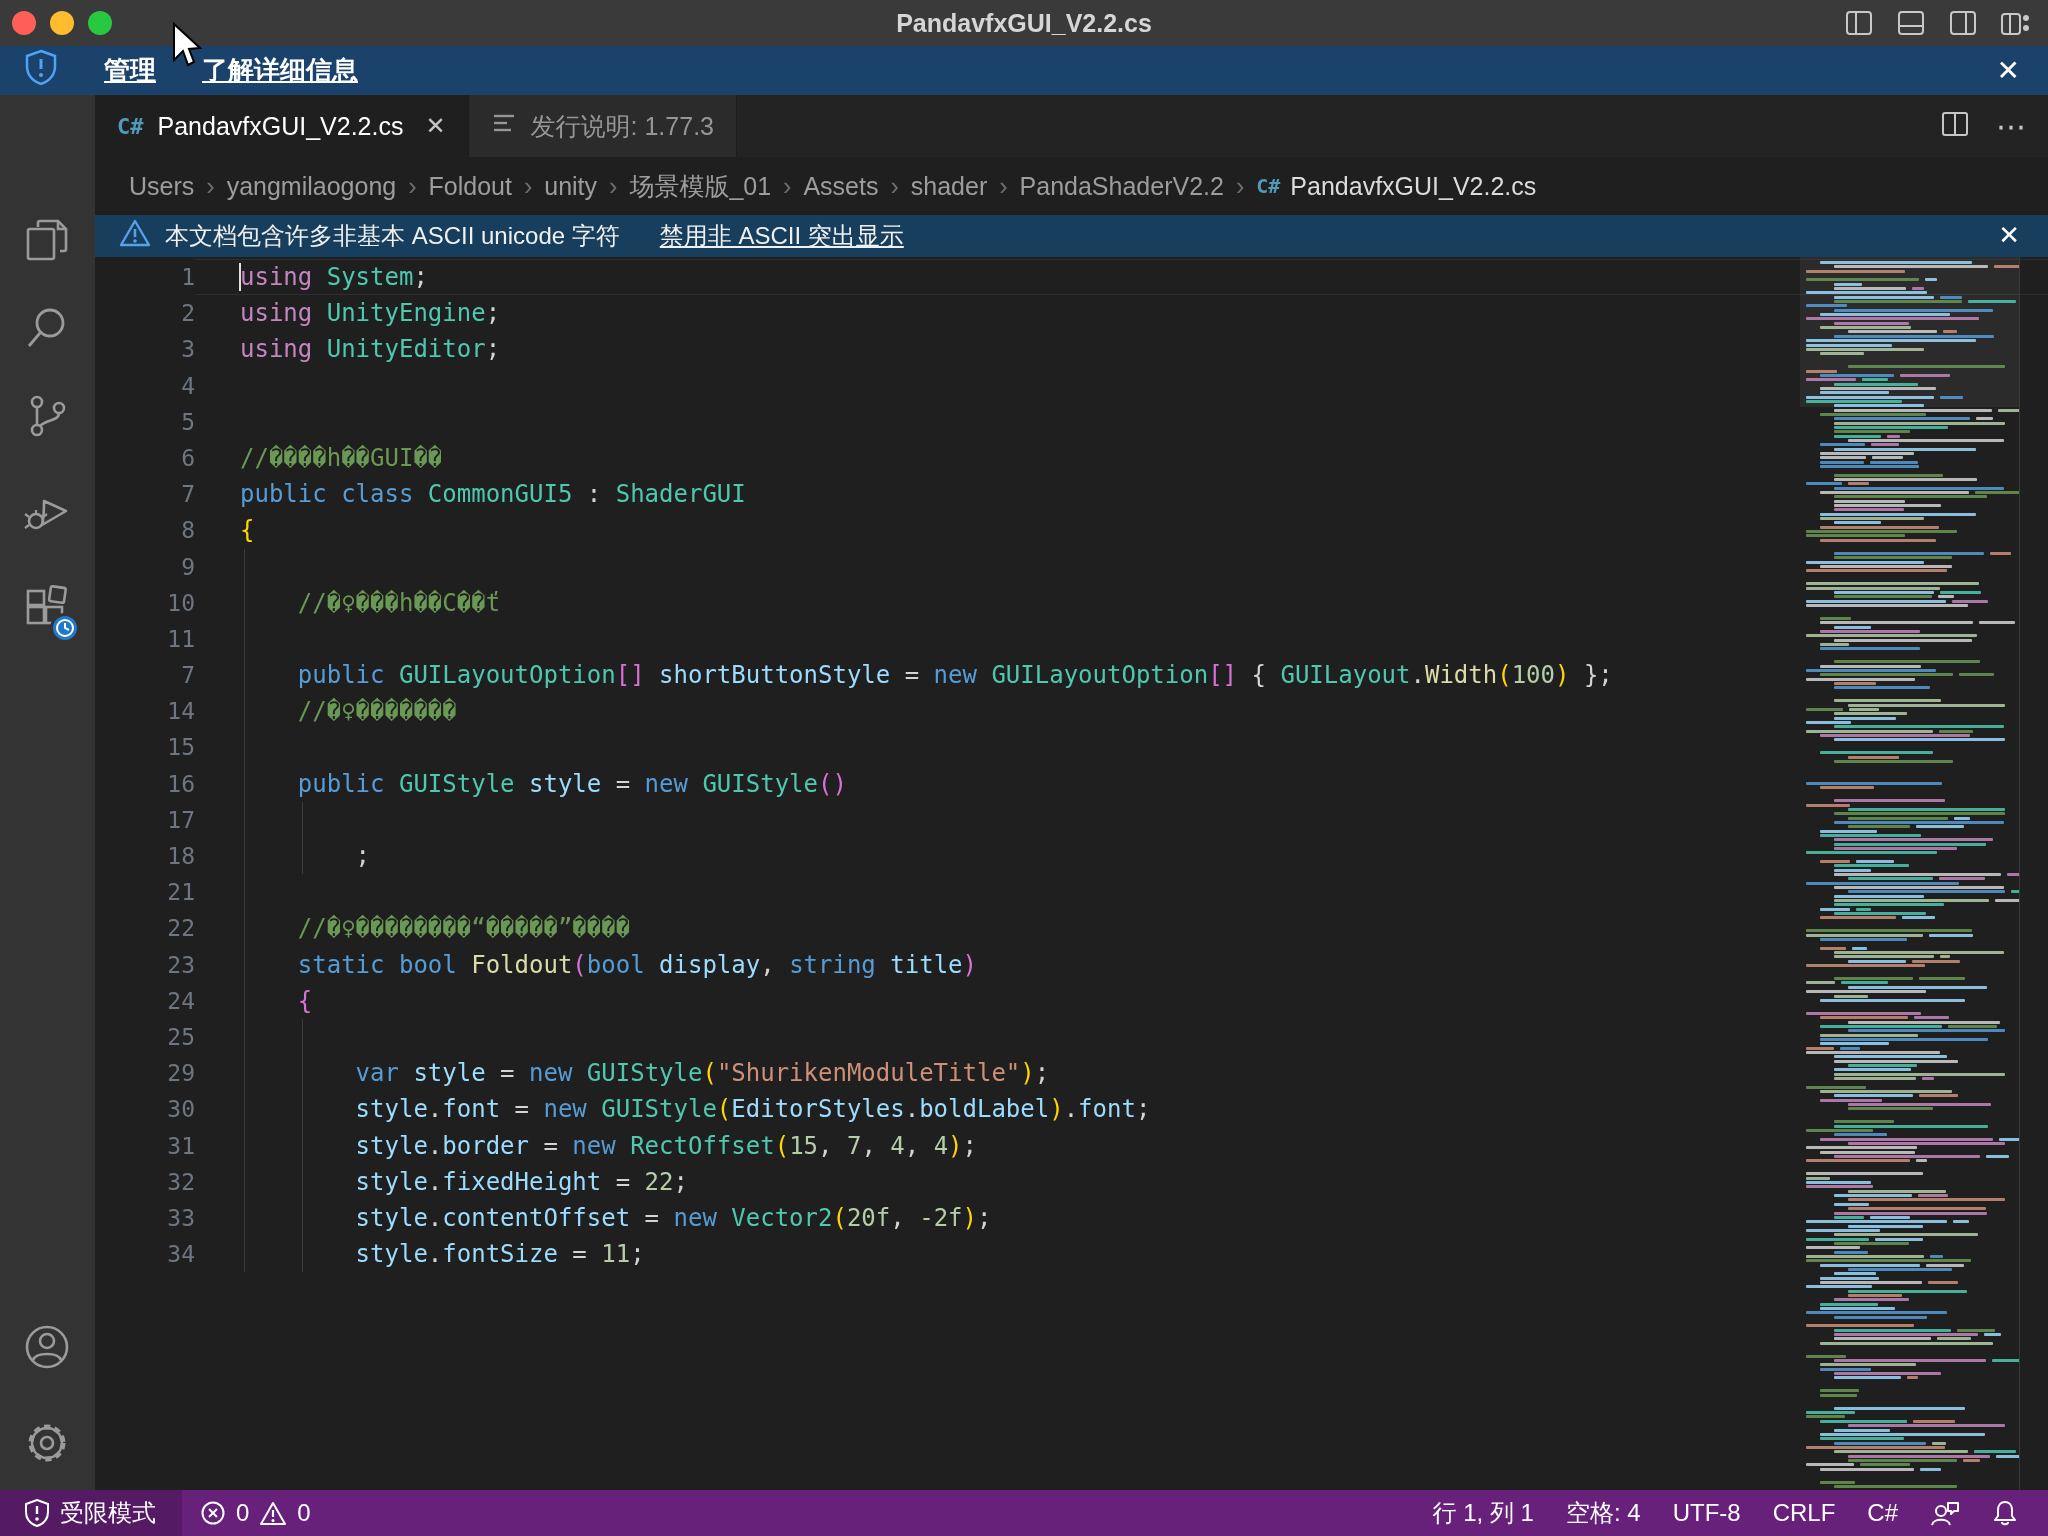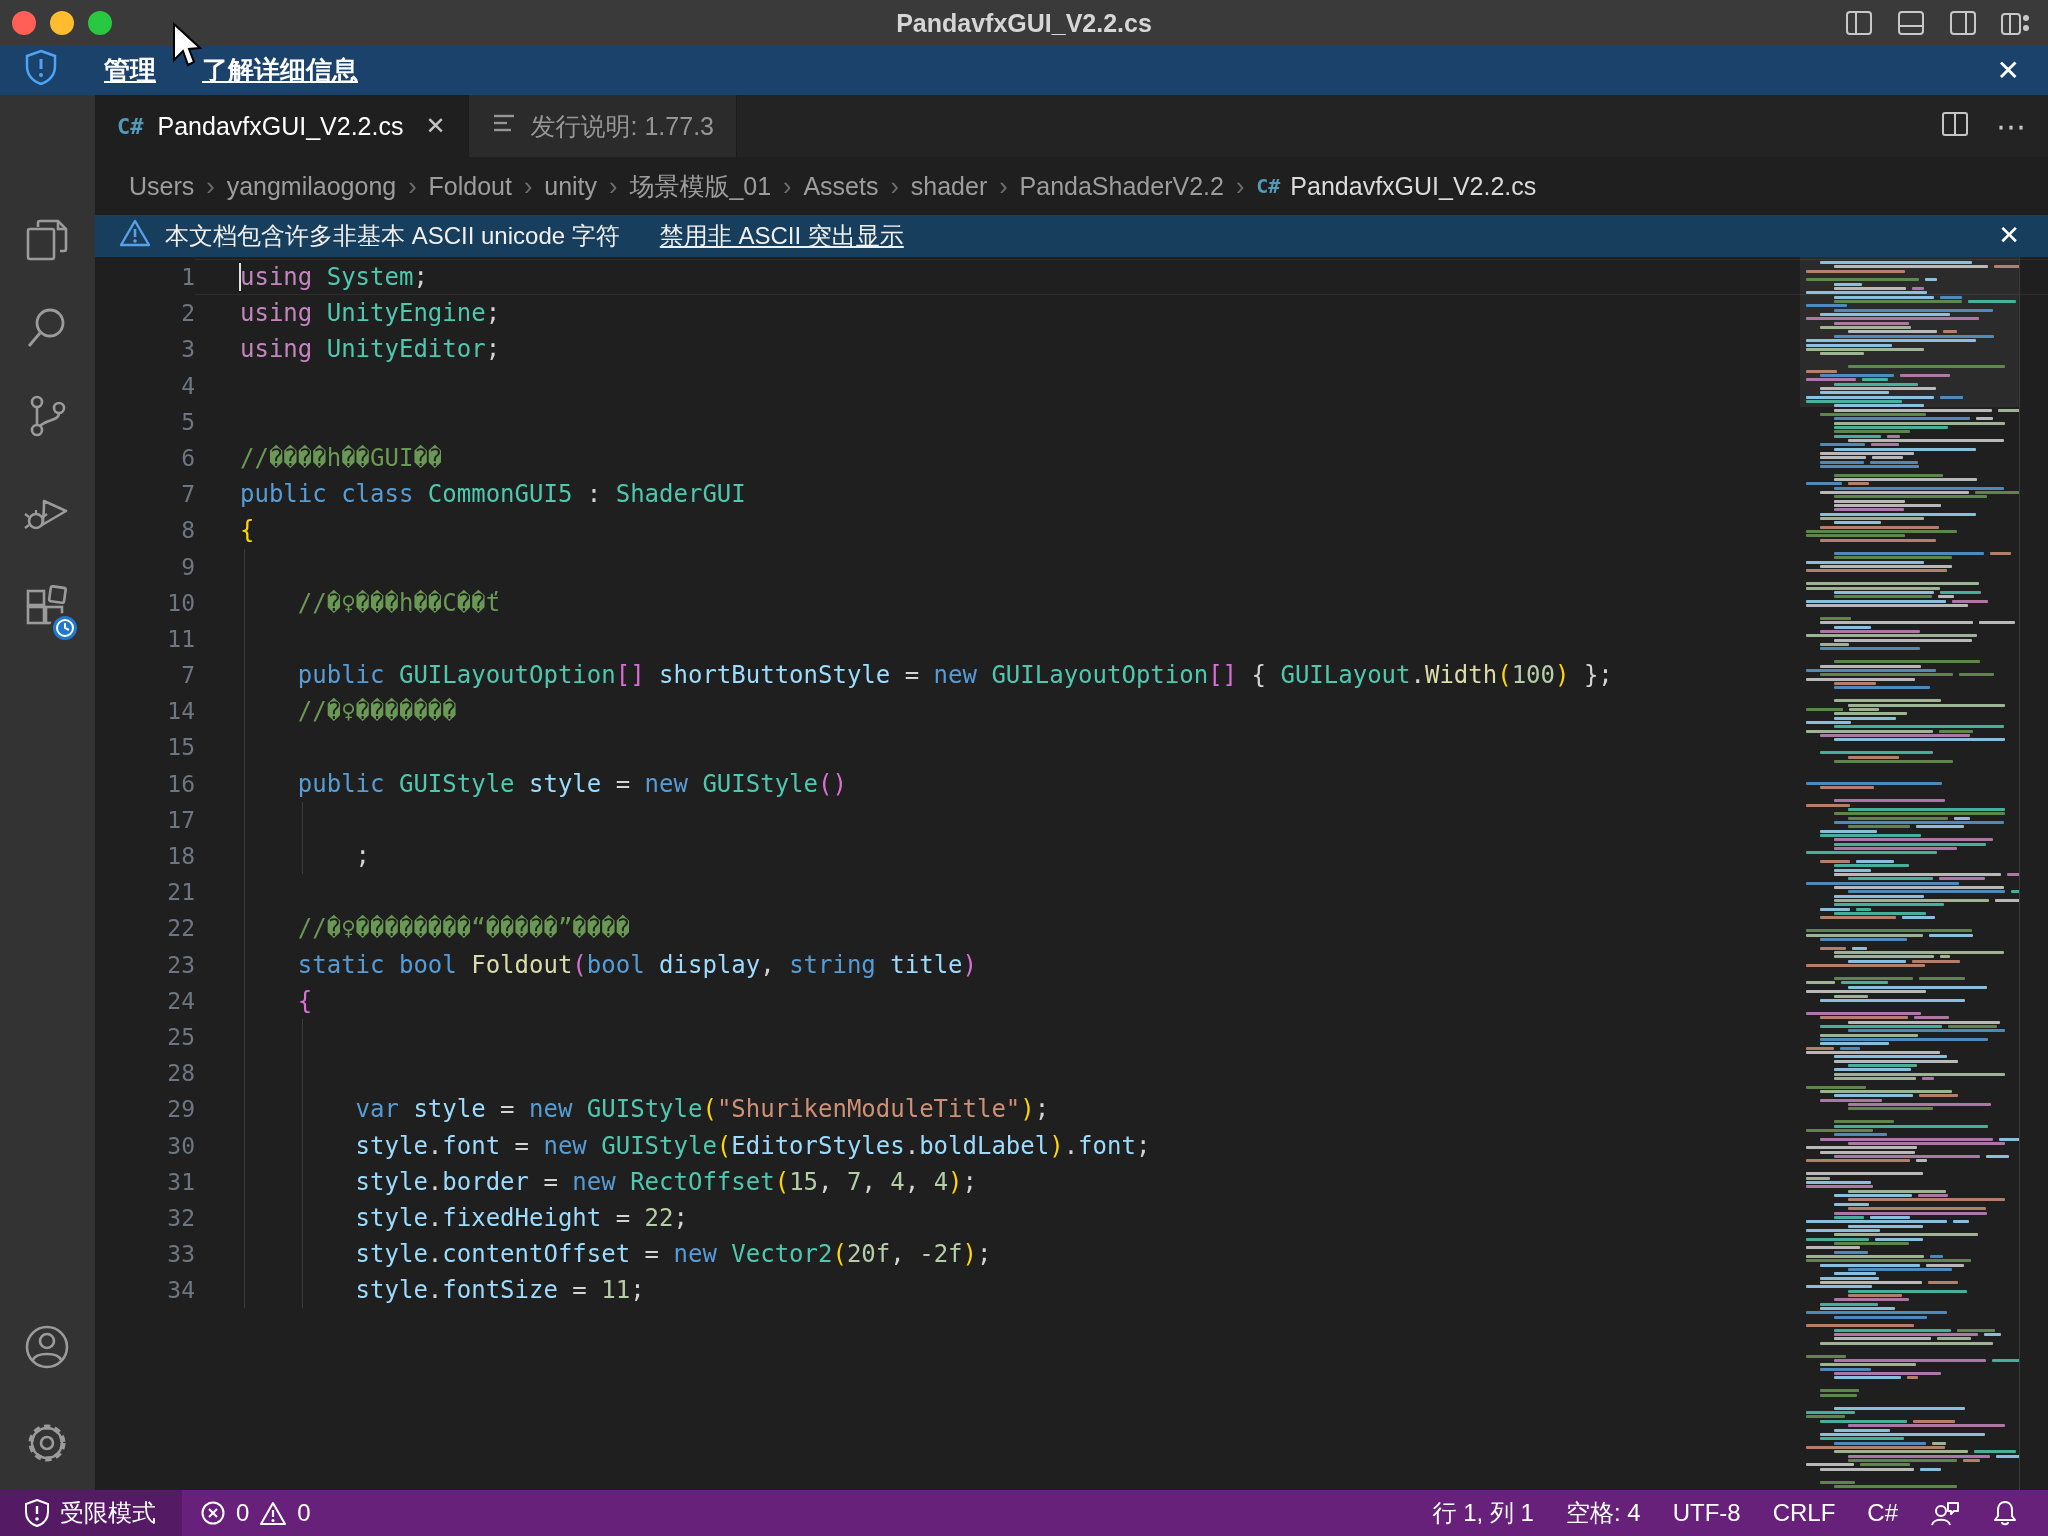--- a/index.html
+++ b/index.html
@@ -347,10 +347,6 @@
           </div>
           <div class="row">
             <span class="ln">25</span>
-            <span class="code"><span class="guide" style="left: 49px;"></span><span class="guide" style="left: 106.84px;"></span></span>
-          </div>
-          <div class="row">
-            <span class="ln">28</span>
             <span class="code"><span class="guide" style="left: 49px;"></span><span class="guide" style="left: 106.84px;"></span></span>
           </div>
           <div class="row">

